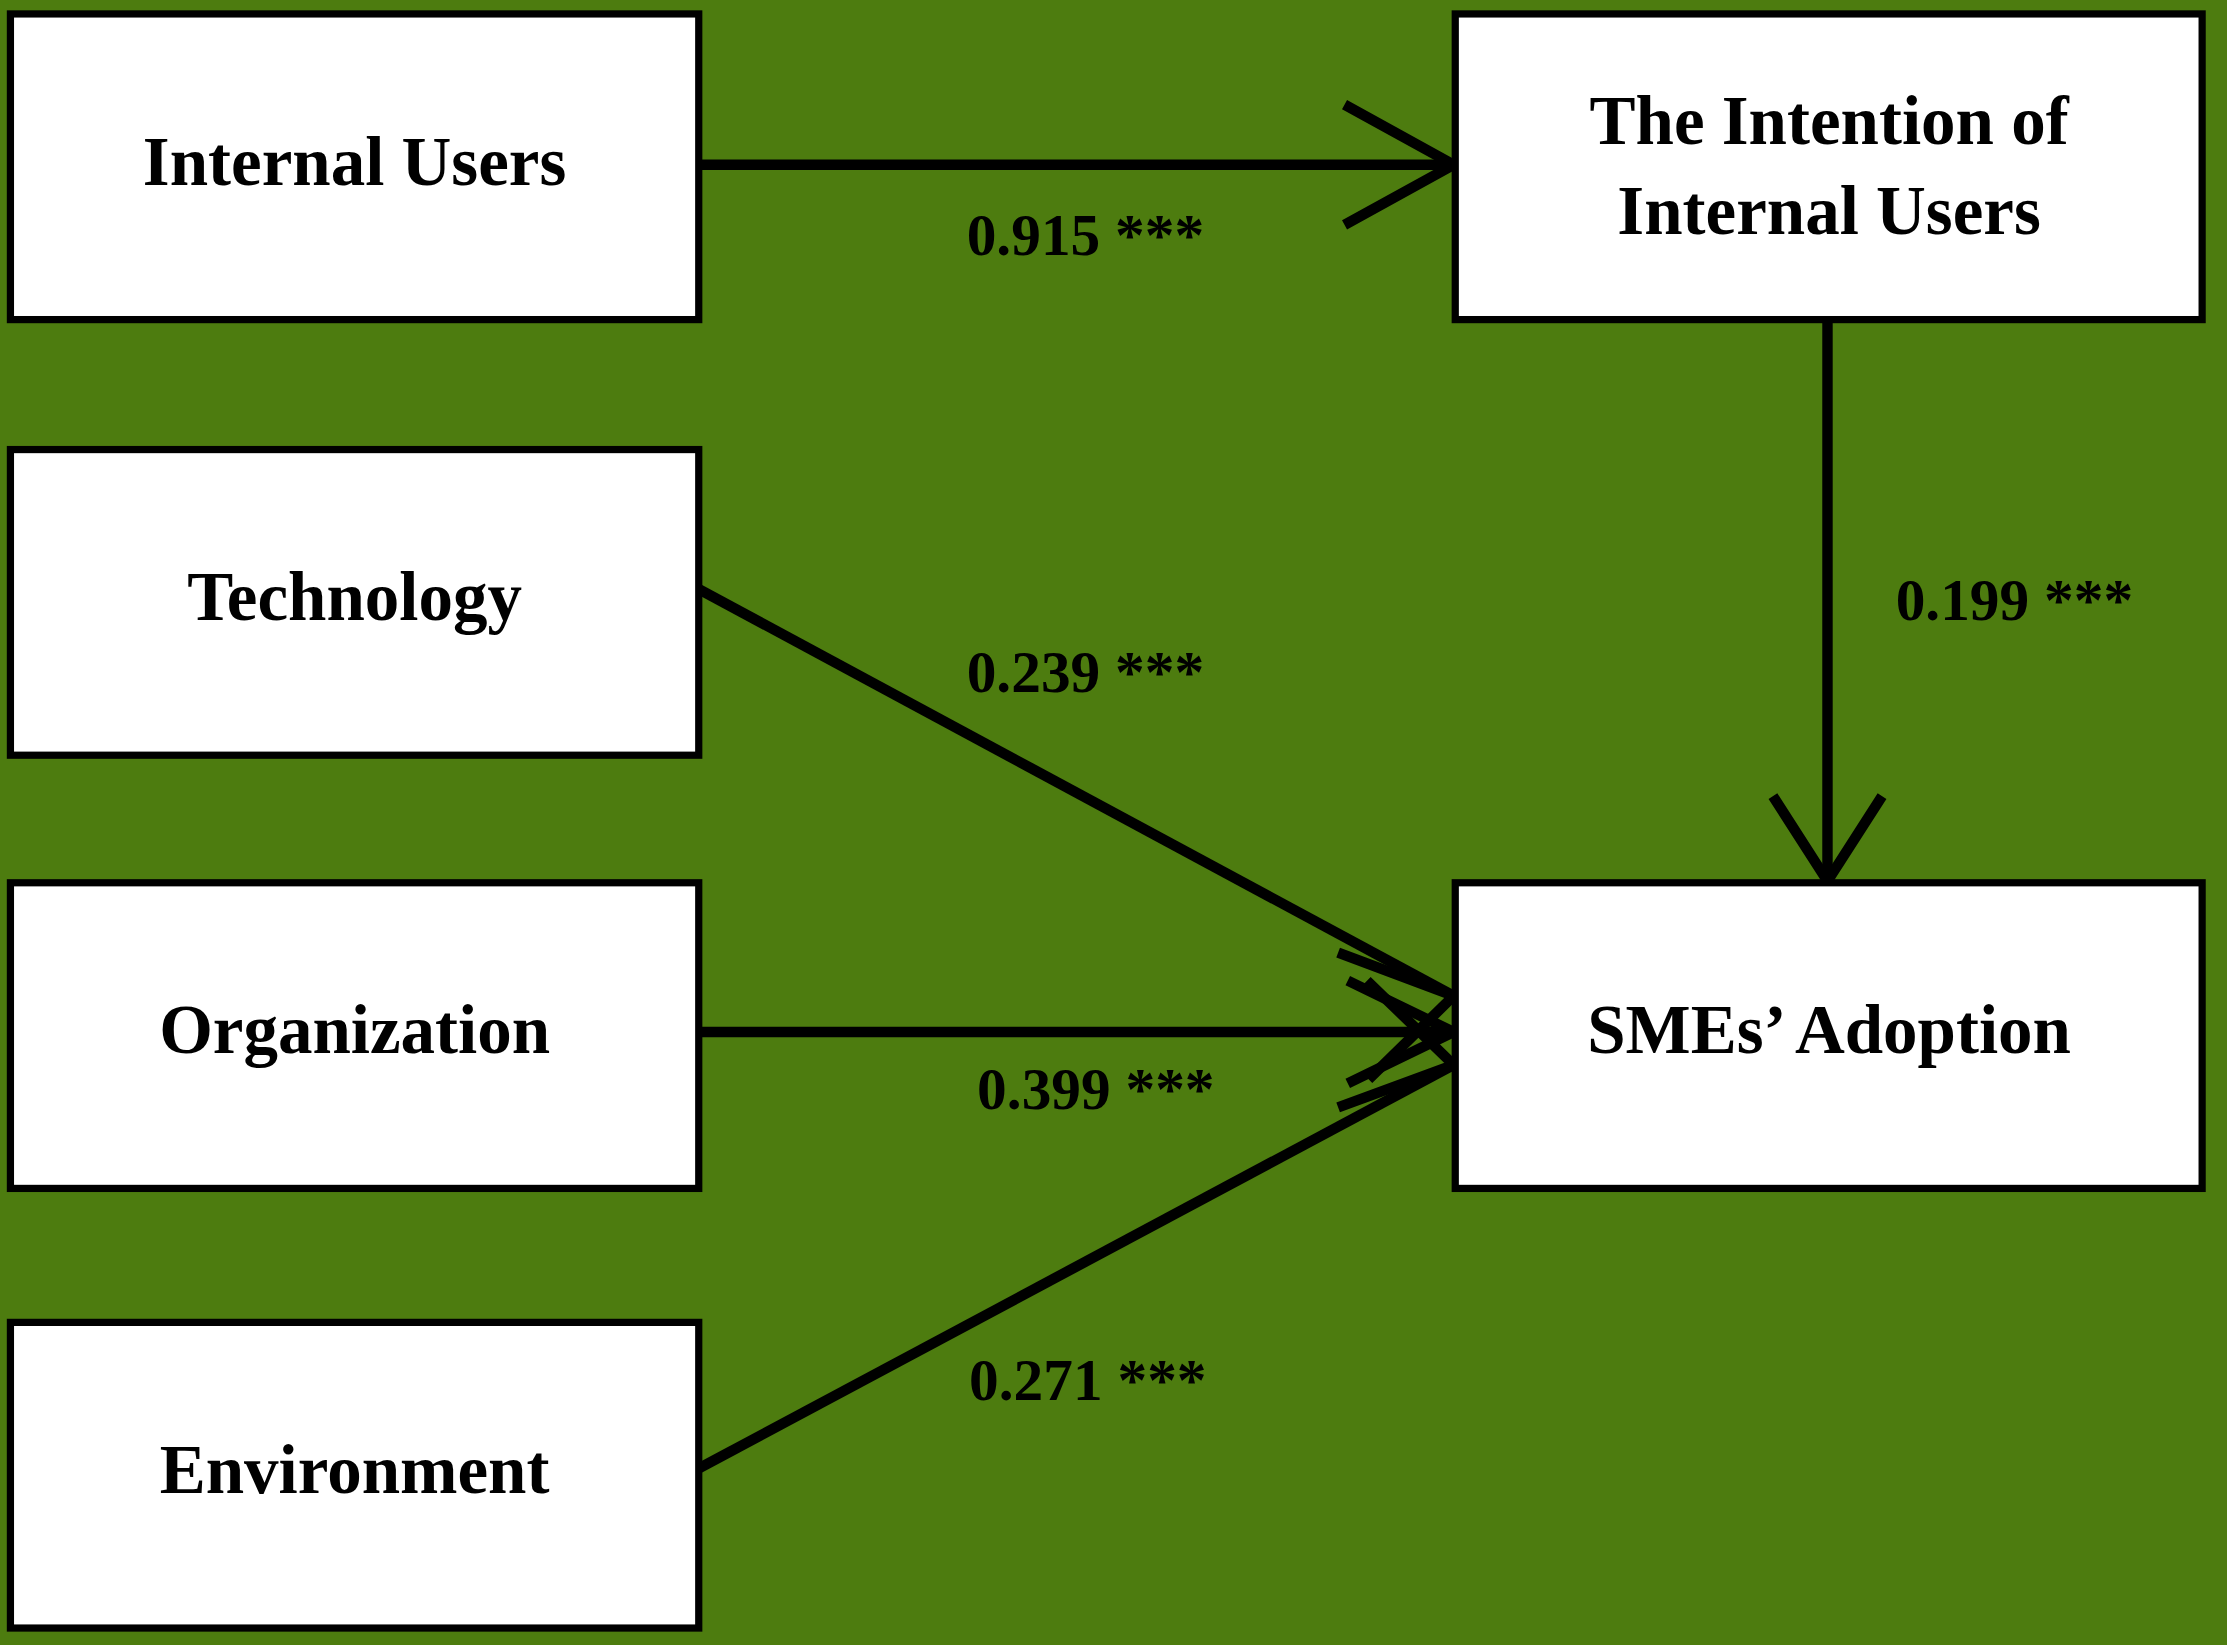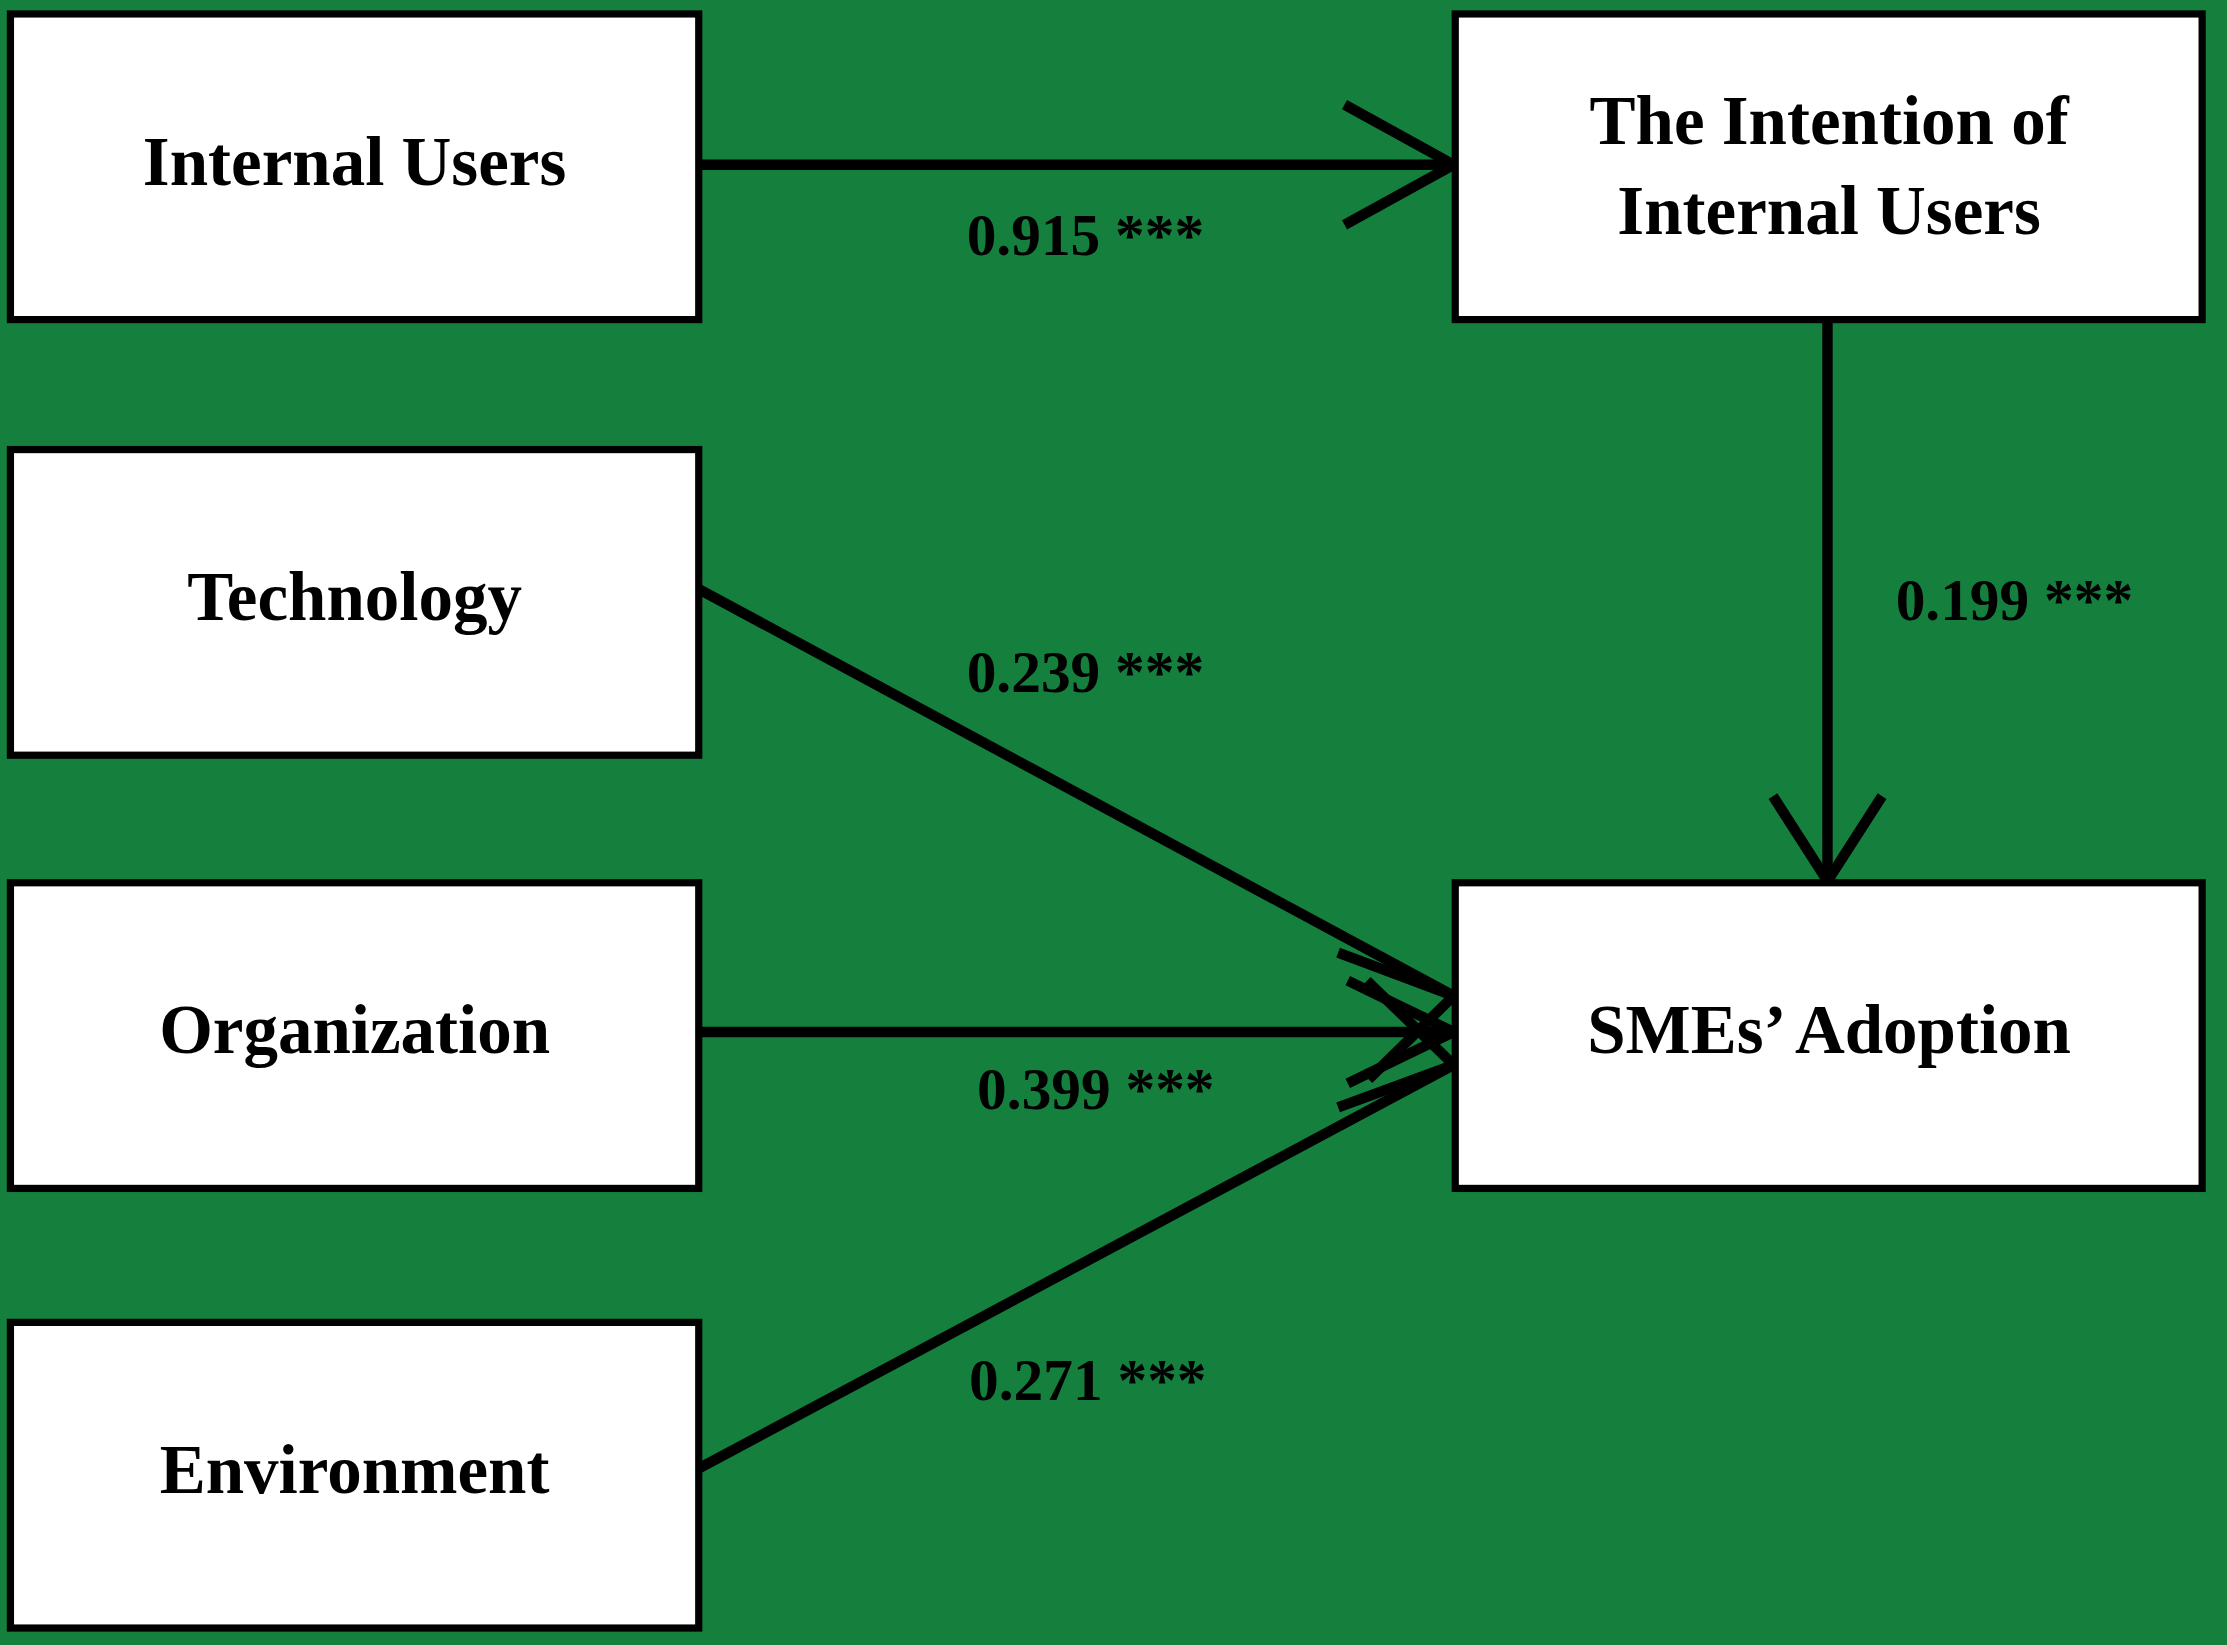--- a/index.html
+++ b/index.html
@@ -15,7 +15,7 @@
     position: relative;
     width: 2227px;
     height: 1646px;
-    background: #15803d;
+    background: #4d7c0f;
     overflow: hidden;
   }
   svg#sem-canvas {

